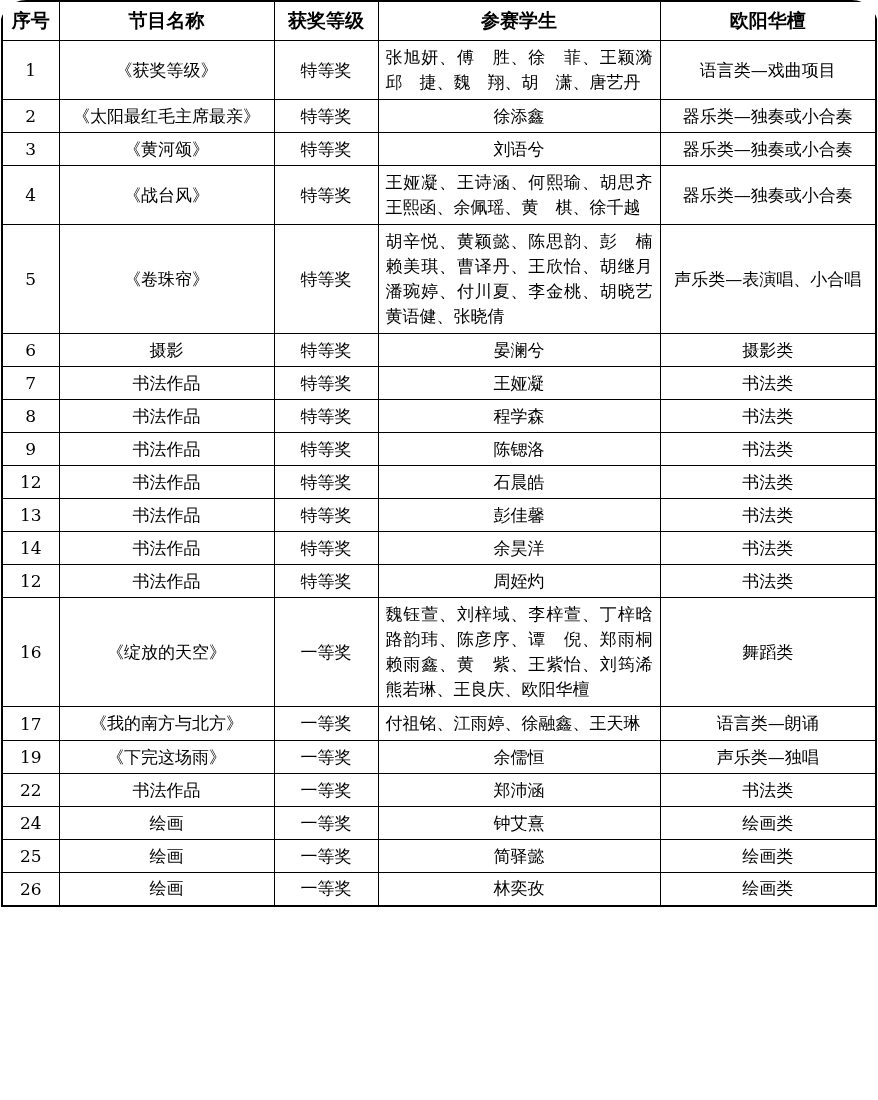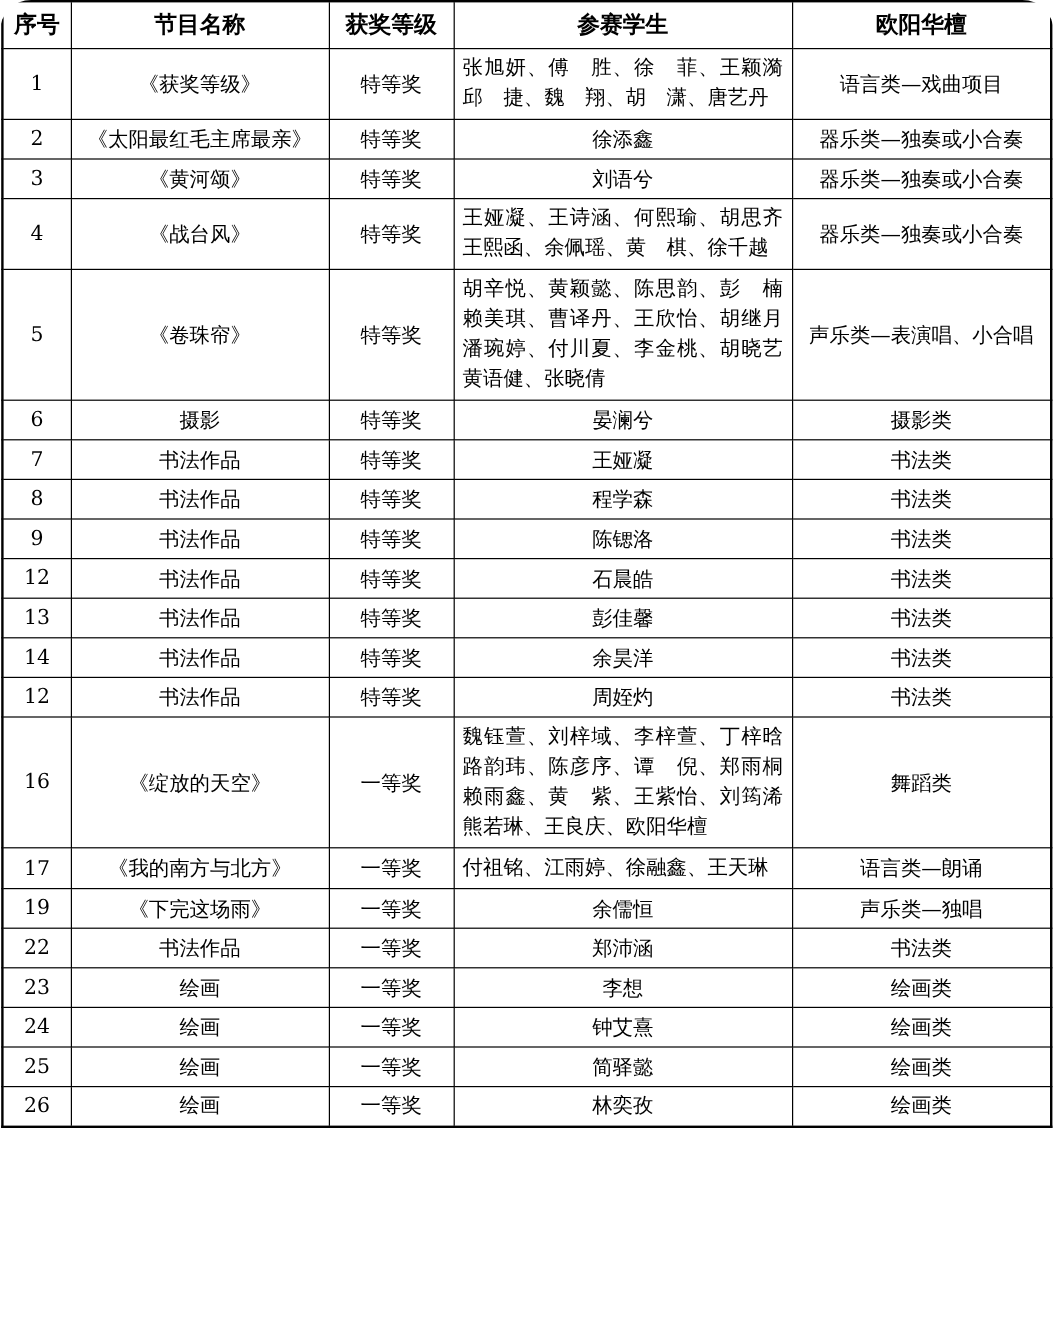--- a/index.html
+++ b/index.html
@@ -219,13 +219,6 @@
           <td>书法类</td>
         </tr>
         <tr>
-          <td>23</td>
-          <td>绘画</td>
-          <td>一等奖</td>
-          <td>李想</td>
-          <td>绘画类</td>
-        </tr>
-        <tr>
           <td>24</td>
           <td>绘画</td>
           <td>一等奖</td>

